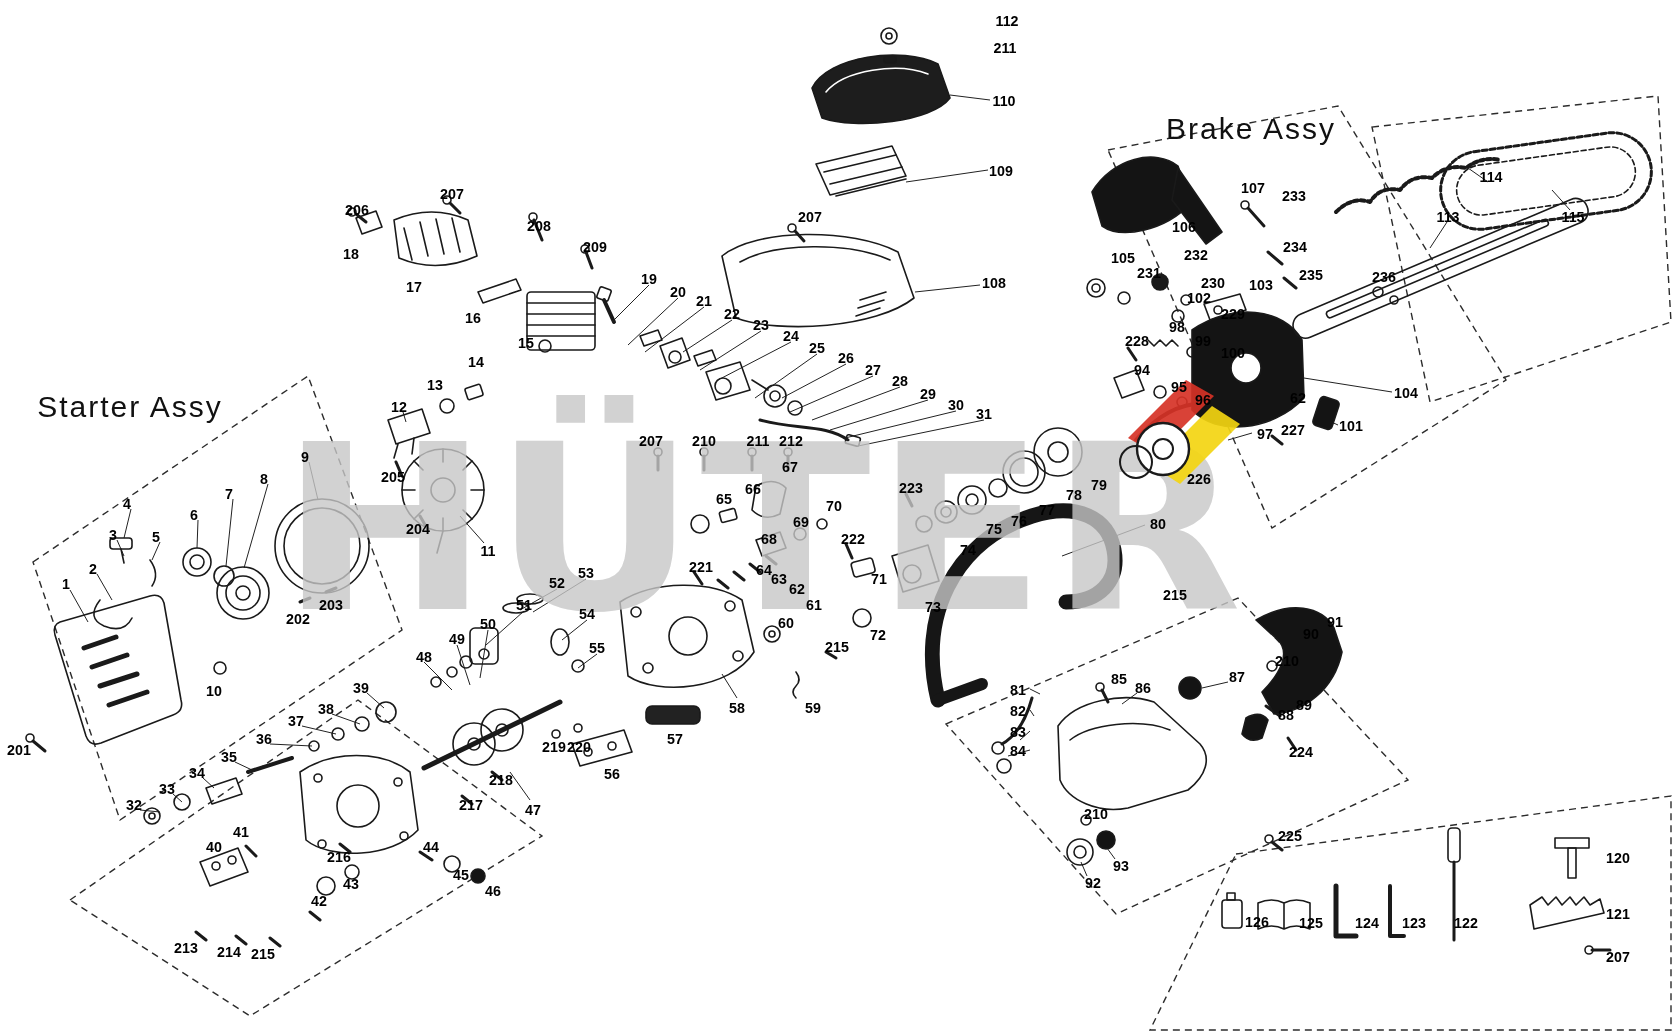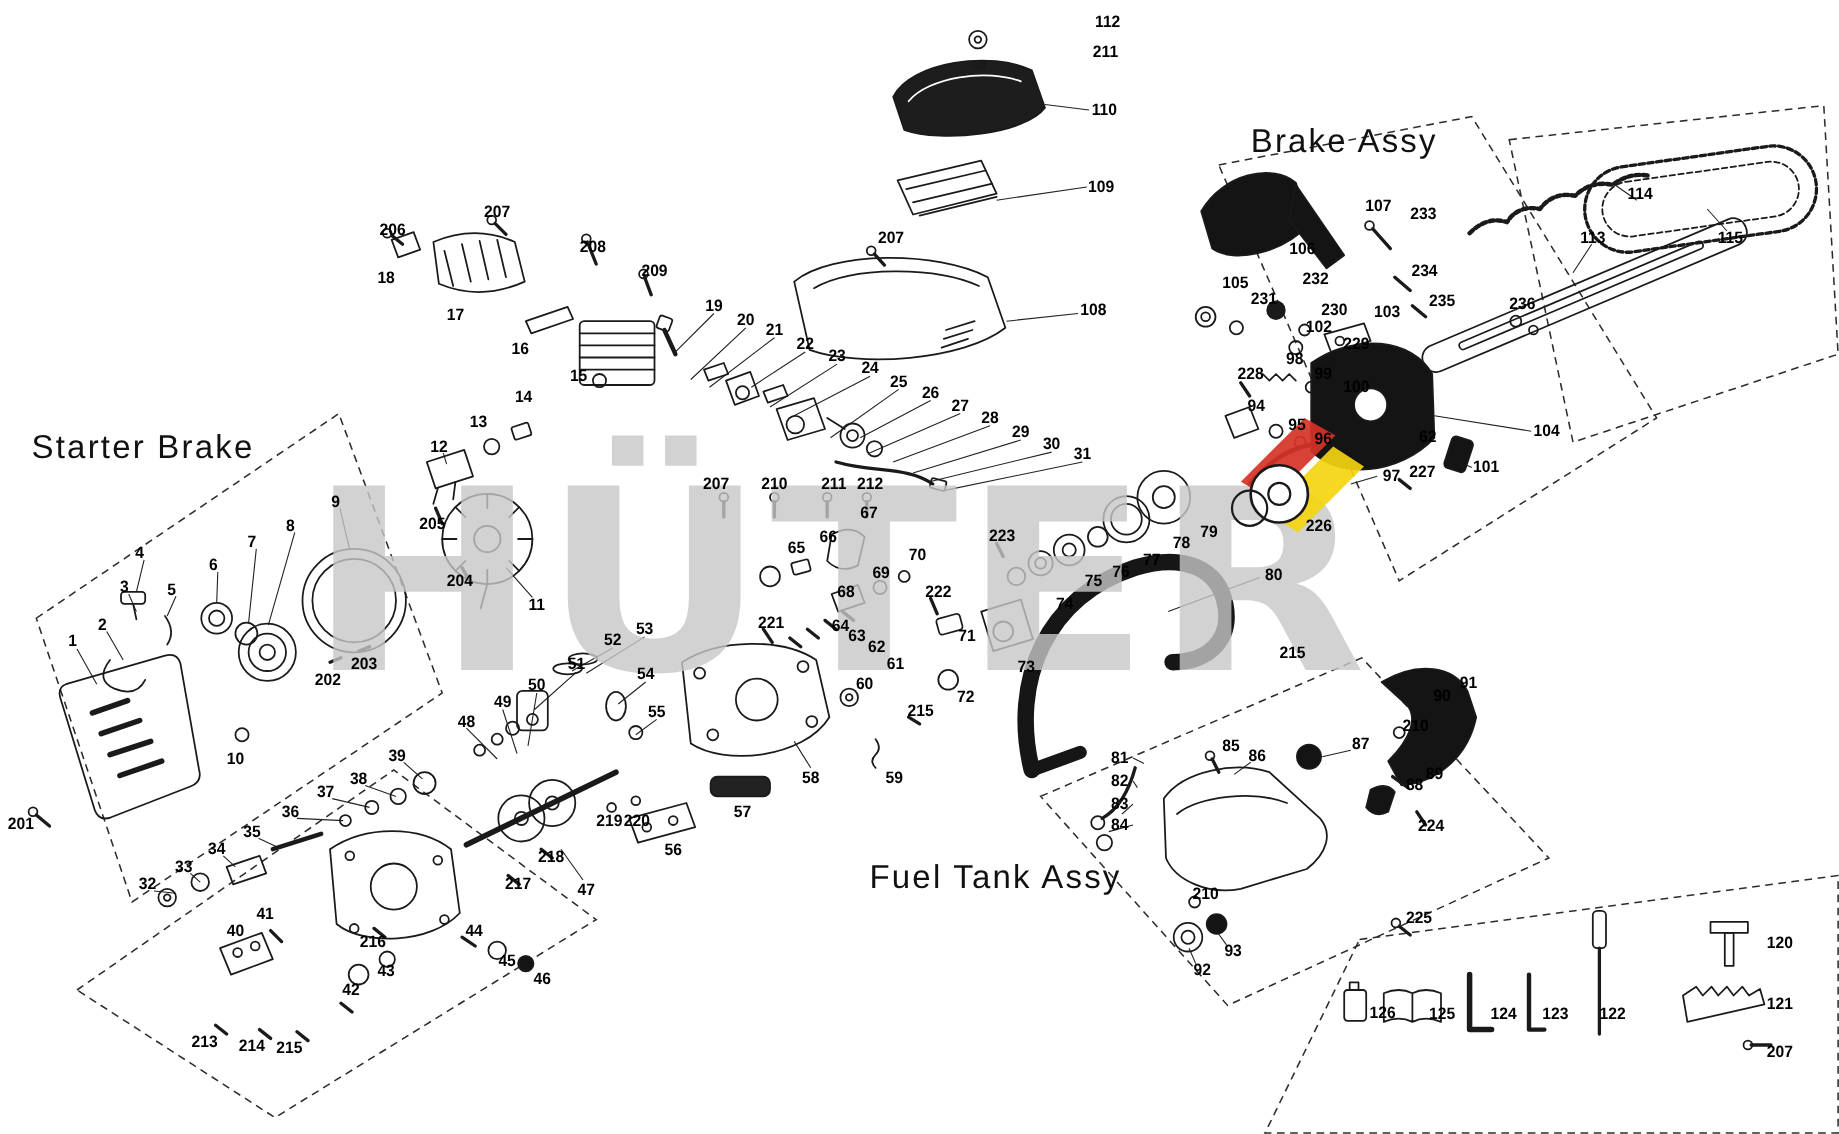--- a/index.html
+++ b/index.html
@@ -512,7 +512,7 @@
     </div>
 
   <div class="assy-label" style="left:130px;top:407px;">Starter Brake</div>
-  <div class="assy-label" style="left:1222px;top:129px;">Brake Assy</div>
+  <div class="assy-label" style="left:1251px;top:129px;">Brake Assy</div>
   <div class="assy-label" style="left:905px;top:798px;">Fuel Tank Assy</div>
 
 </div>

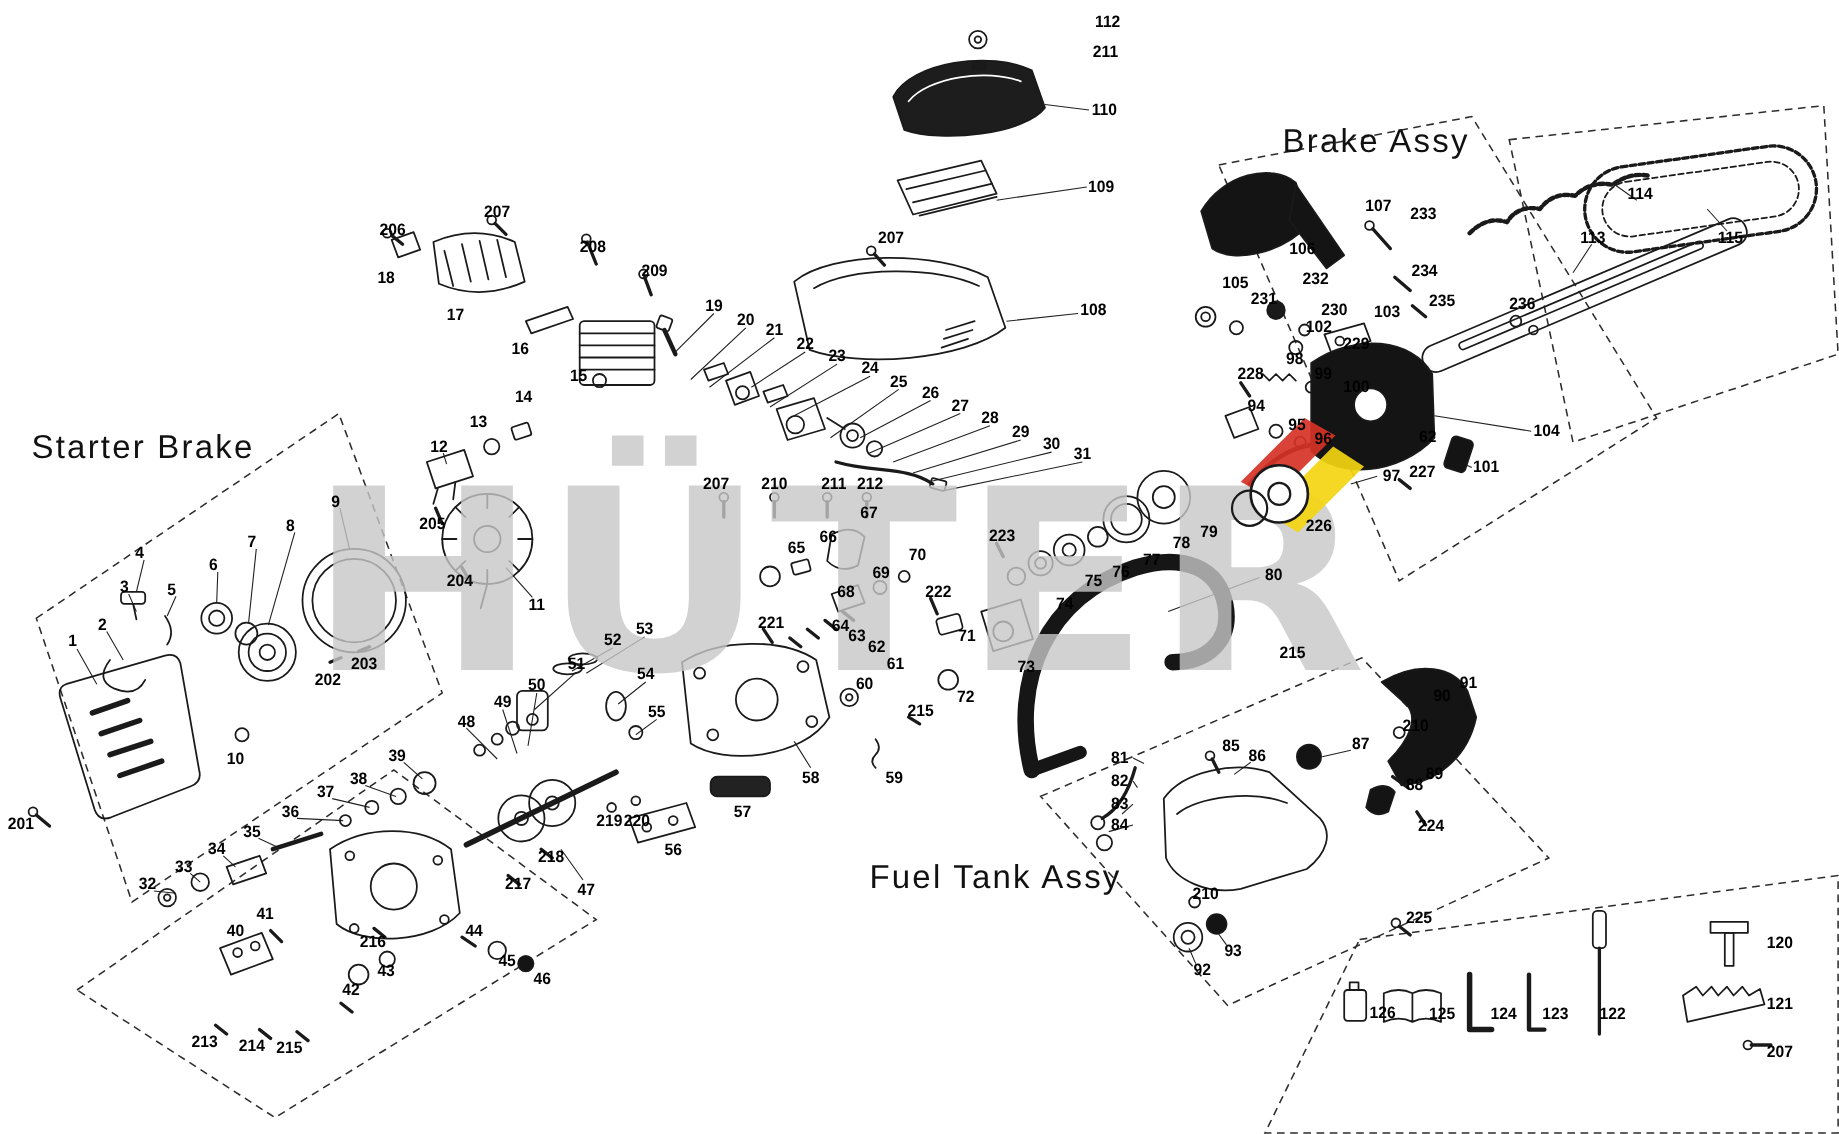--- a/index.html
+++ b/index.html
@@ -511,7 +511,7 @@
       <span class="part-label" style="left: 1298px; top: 397px;">62</span>
     </div>
 
-  <div class="assy-label" style="left:130px;top:407px;">Starter Brake</div>
+  <div class="assy-label" style="left:130px;top:407px;">Starter Assy</div>
   <div class="assy-label" style="left:1251px;top:129px;">Brake Assy</div>
   <div class="assy-label" style="left:905px;top:798px;">Fuel Tank Assy</div>
 

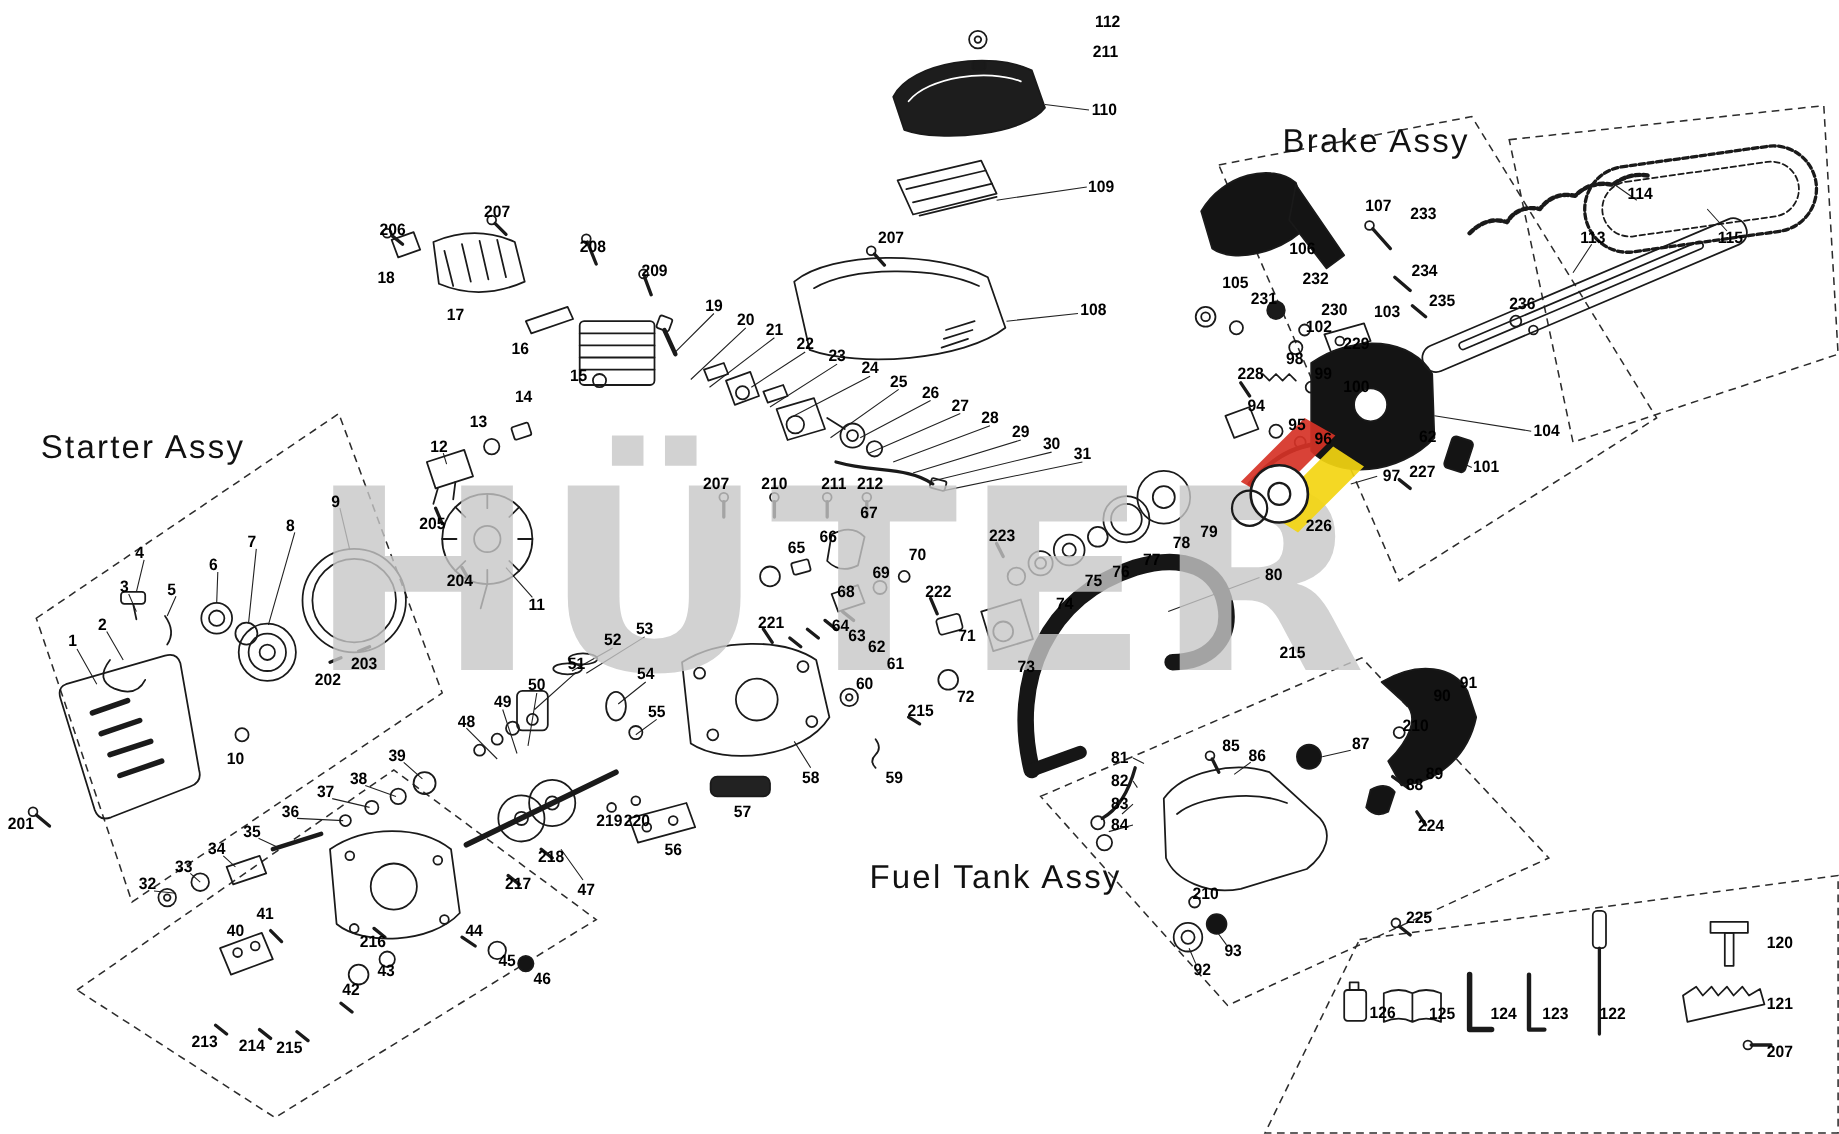--- a/index.html
+++ b/index.html
@@ -513,7 +513,6 @@
 
   <div class="assy-label" style="left:130px;top:407px;">Starter Assy</div>
   <div class="assy-label" style="left:1251px;top:129px;">Brake Assy</div>
-  <div class="assy-label" style="left:905px;top:798px;">Fuel Tank Assy</div>
 
 </div>
 

